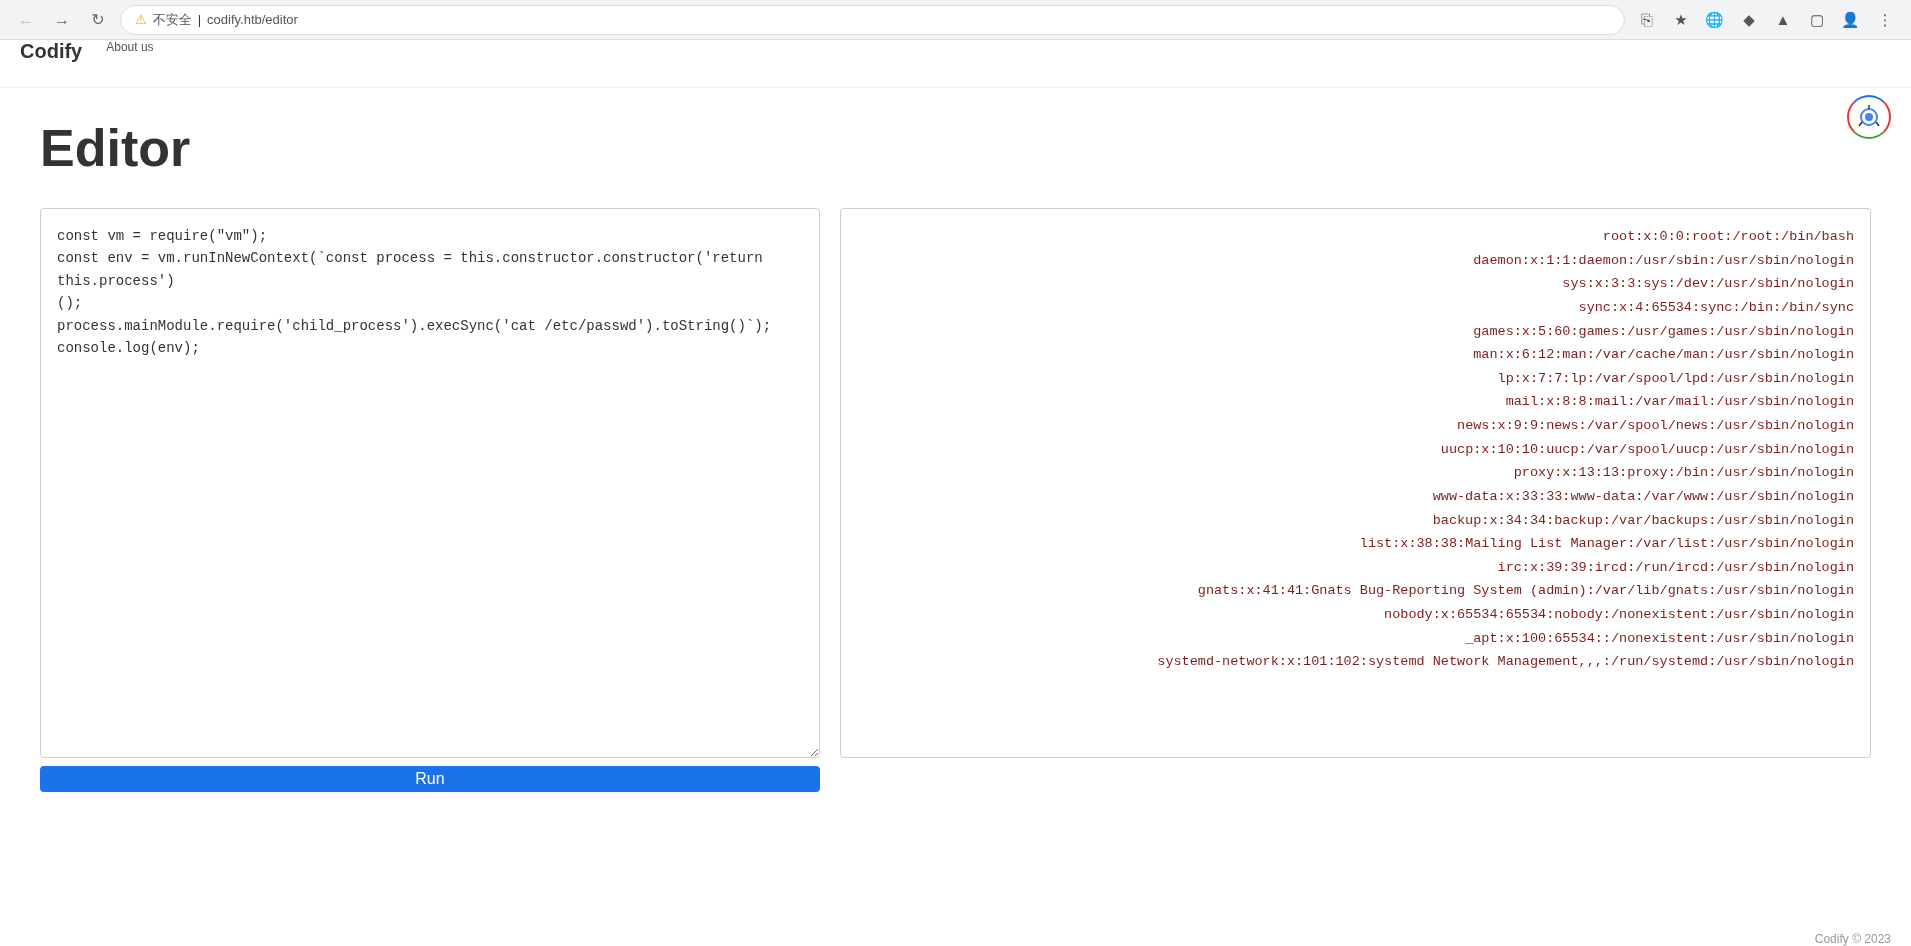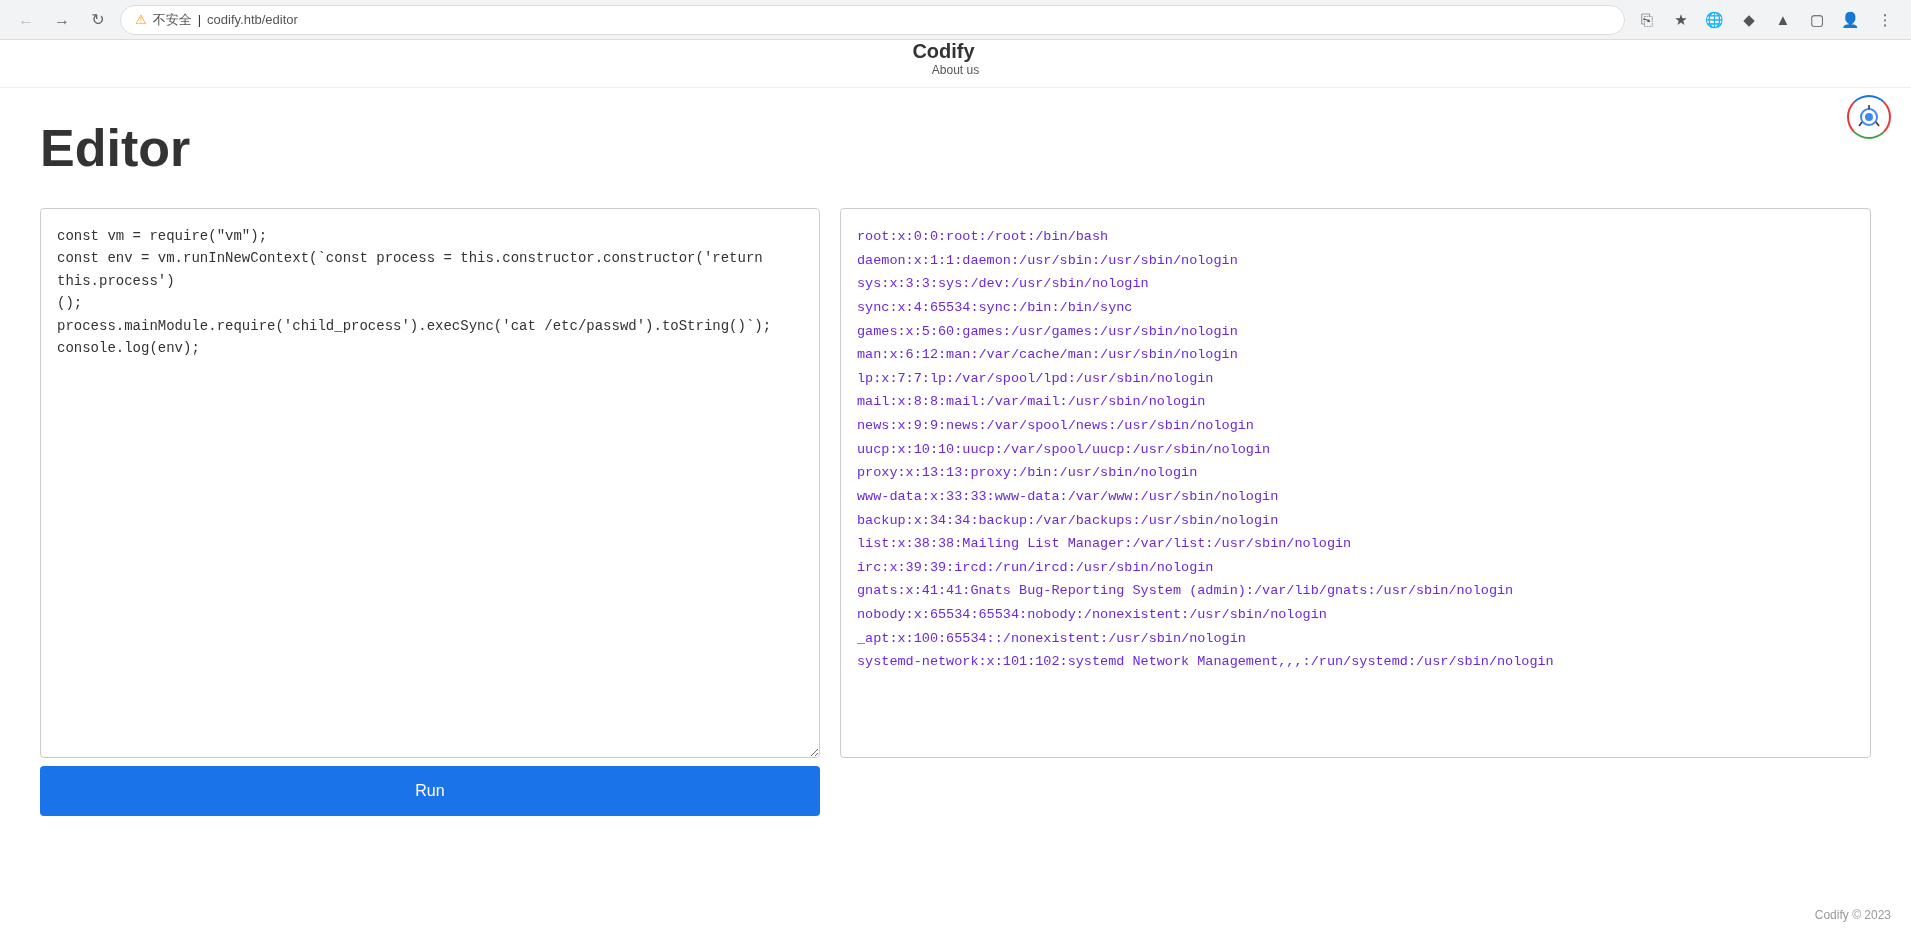--- a/index.html
+++ b/index.html
@@ -93,11 +93,9 @@
     
     .site-nav {
       display: flex;
-      align-items: center;
       padding: 0 20px;
       height: 48px;
       border-bottom: 1px solid #eee;
-      flex-direction: column;
     }
 
     .site-logo {

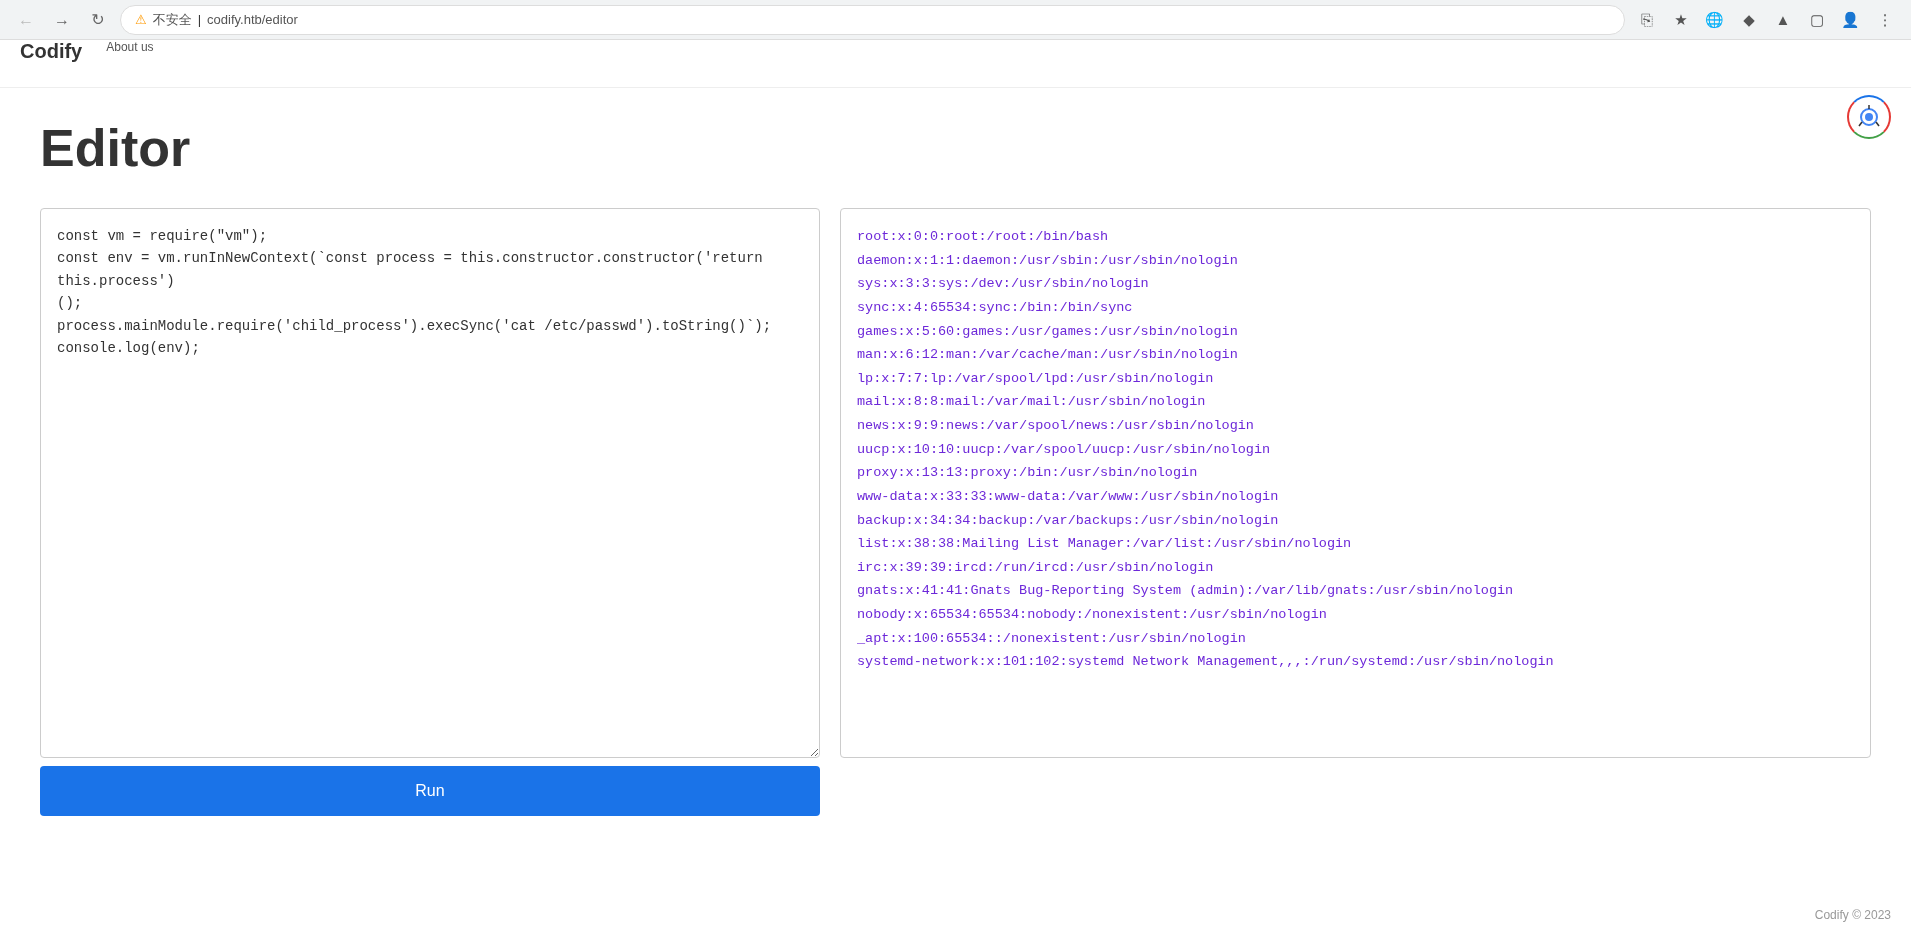--- a/index.html
+++ b/index.html
@@ -175,8 +175,9 @@
       font-family: 'Courier New', monospace;
       font-size: 13.5px;
       line-height: 1.75;
-      color: #6d28d9;
-      background: #fff;
+      color: #7f1d1d;
+      background: #fff;
+      text-align: right;
     }
 
     .output-line {

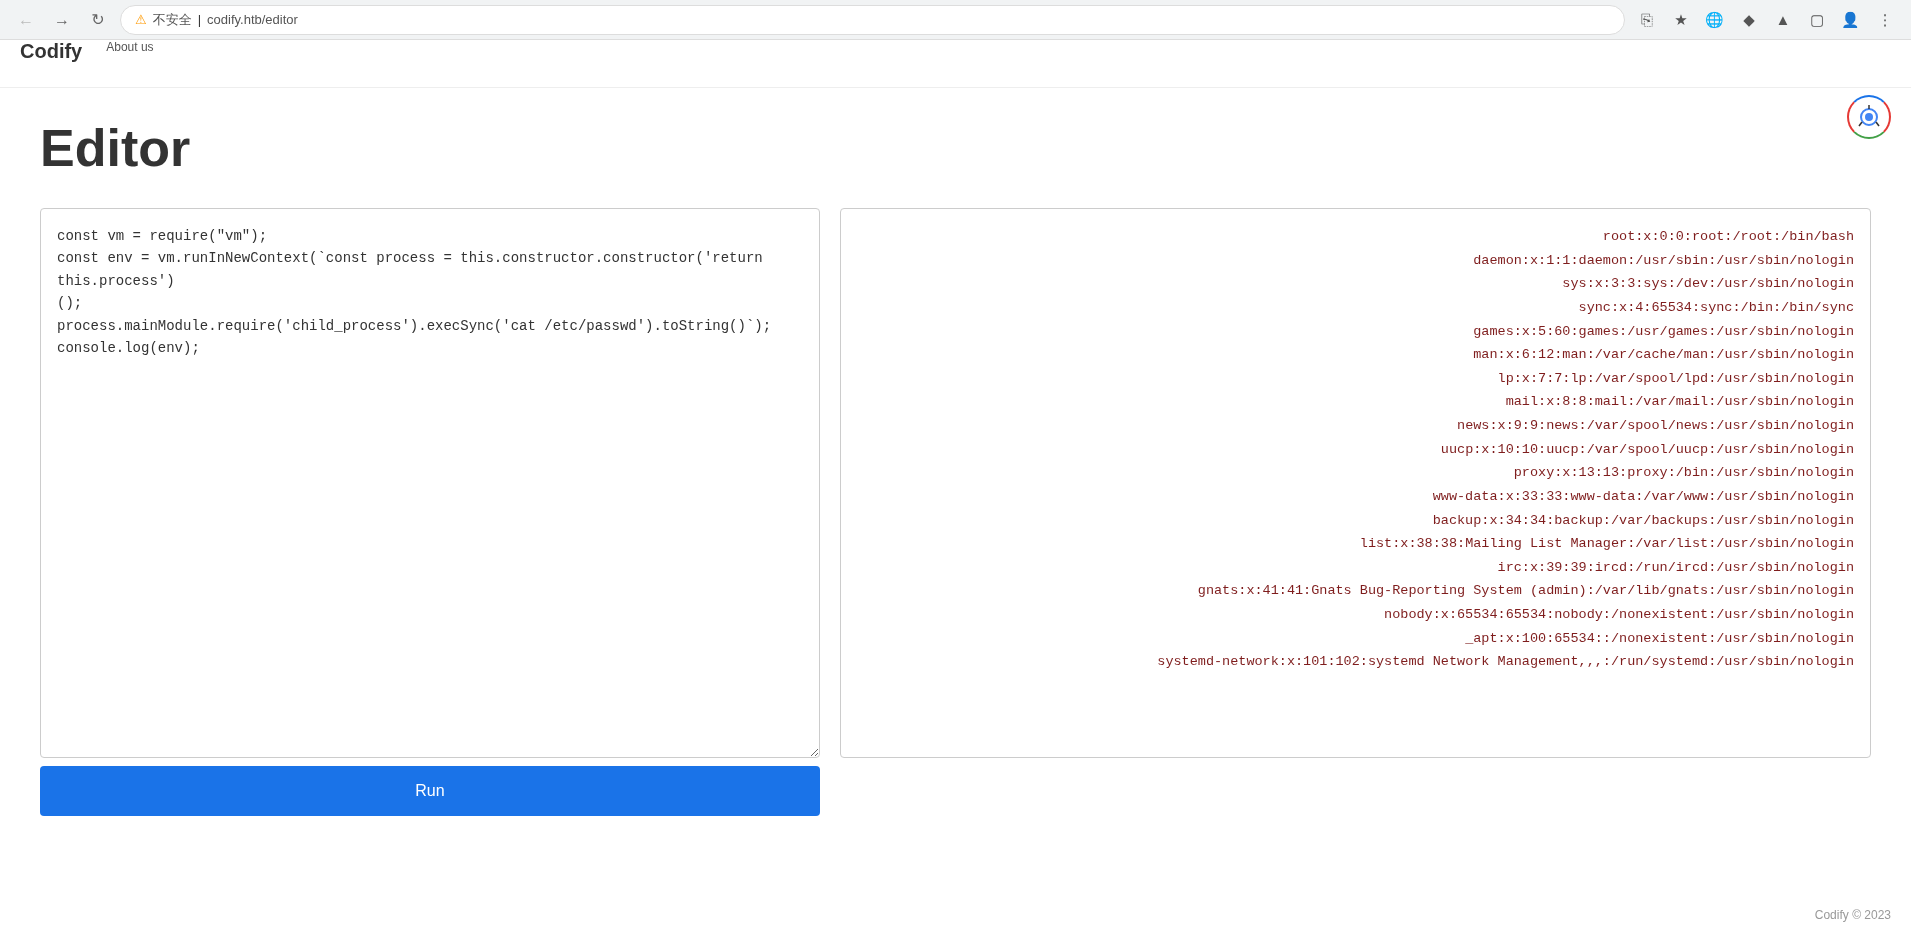--- a/index.html
+++ b/index.html
@@ -155,7 +155,7 @@
 
     .run-btn {
       width: 100%;
-      padding: 16px;
+      padding: 4px;
       background: #1a73e8;
       color: #fff;
       border: none;

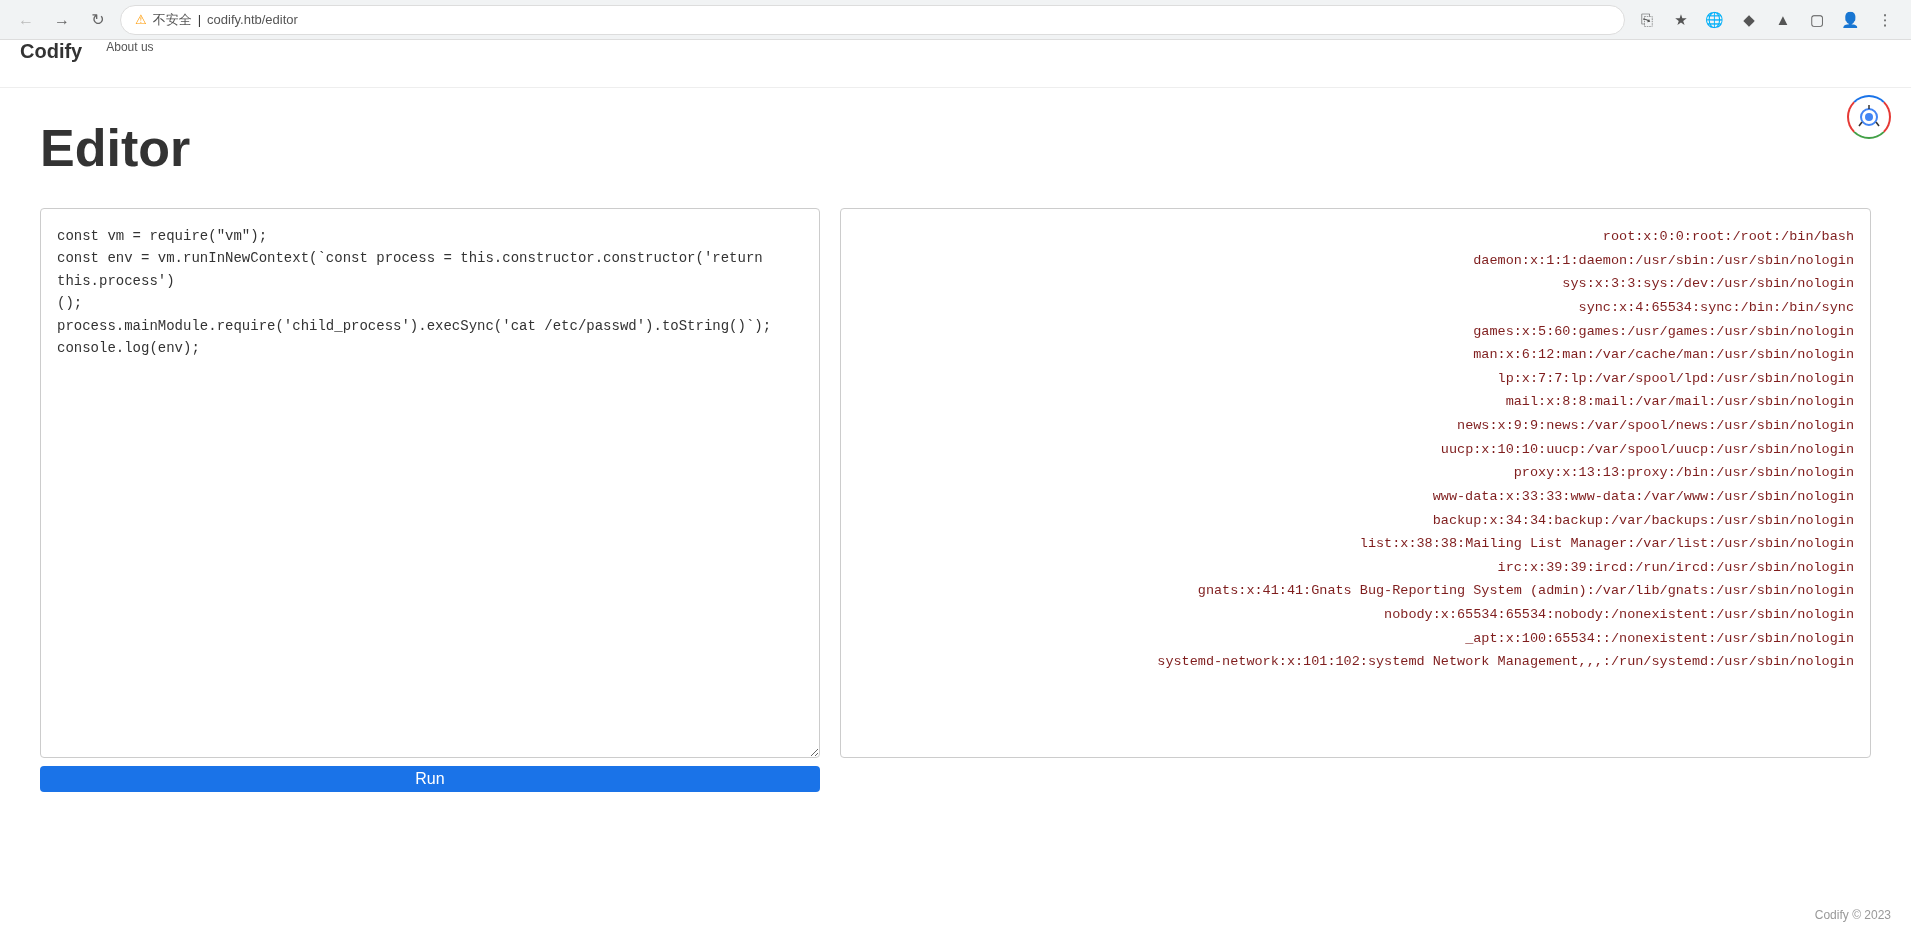--- a/index.html
+++ b/index.html
@@ -203,7 +203,7 @@
 
     .footer {
       position: fixed;
-      bottom: 24px;
+      bottom: 0;
       right: 20px;
       font-size: 12px;
       color: #999;

